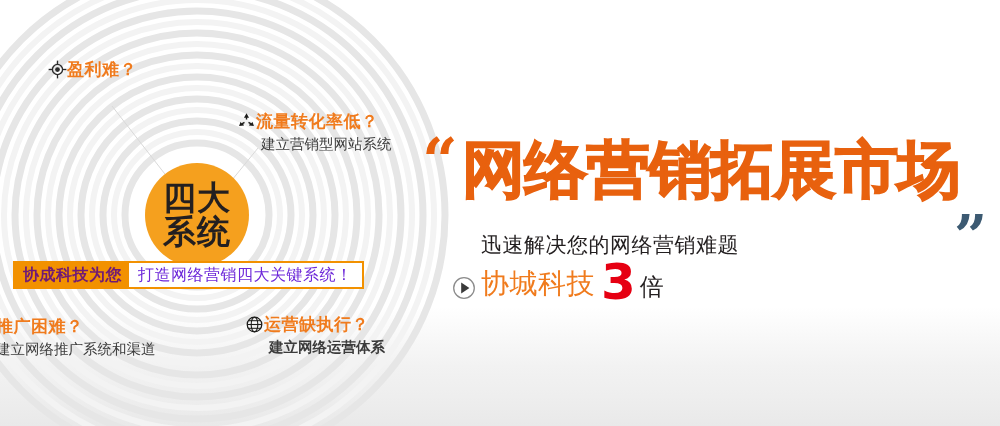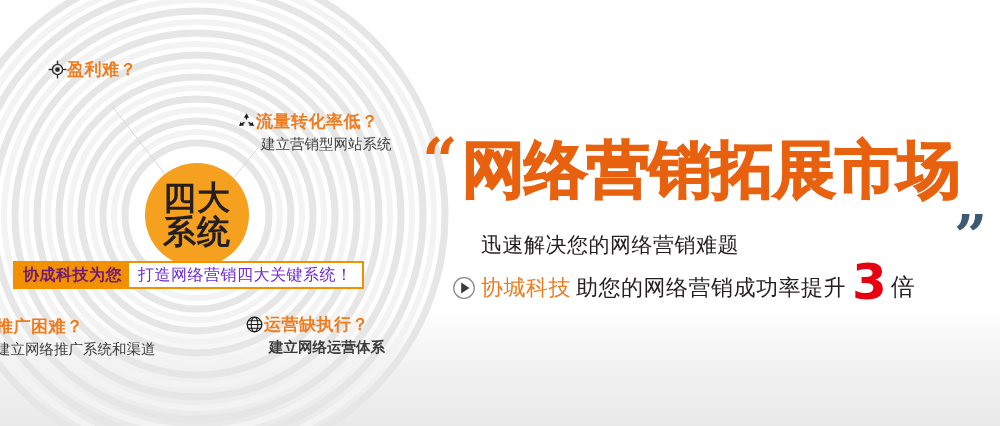--- a/index.html
+++ b/index.html
@@ -154,7 +154,7 @@
   #play-icon { width:24px; height:24px; flex:0 0 24px; margin-bottom:3px; }
   #subline2 .s2-brand {
     color:#f07b1d;
-    font-size:22px;
+    font-size:28px;
     font-family:"DejaVu Sans","Liberation Sans",sans-serif;
     letter-spacing:0.5px;
   }

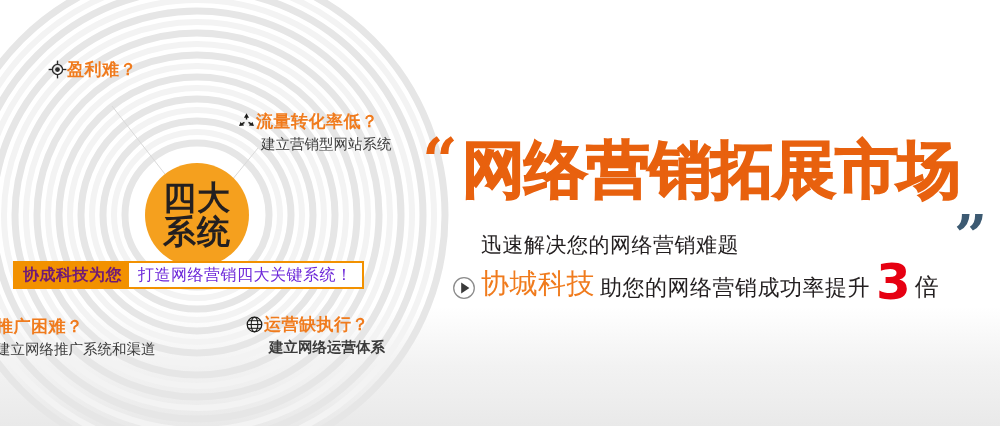--- a/index.html
+++ b/index.html
@@ -290,7 +290,6 @@
       <path d="M9.2 6.6 L17.4 12 L9.2 17.4 Z" fill="#3a3a3a"></path>
     </svg>
     <span class="s2-brand">协城科技</span>
-    <span class="s2-text">助您的网络营销成功率提升</span>
     <span class="s2-num">3</span>
     <span class="s2-unit">倍</span>
   </div>

